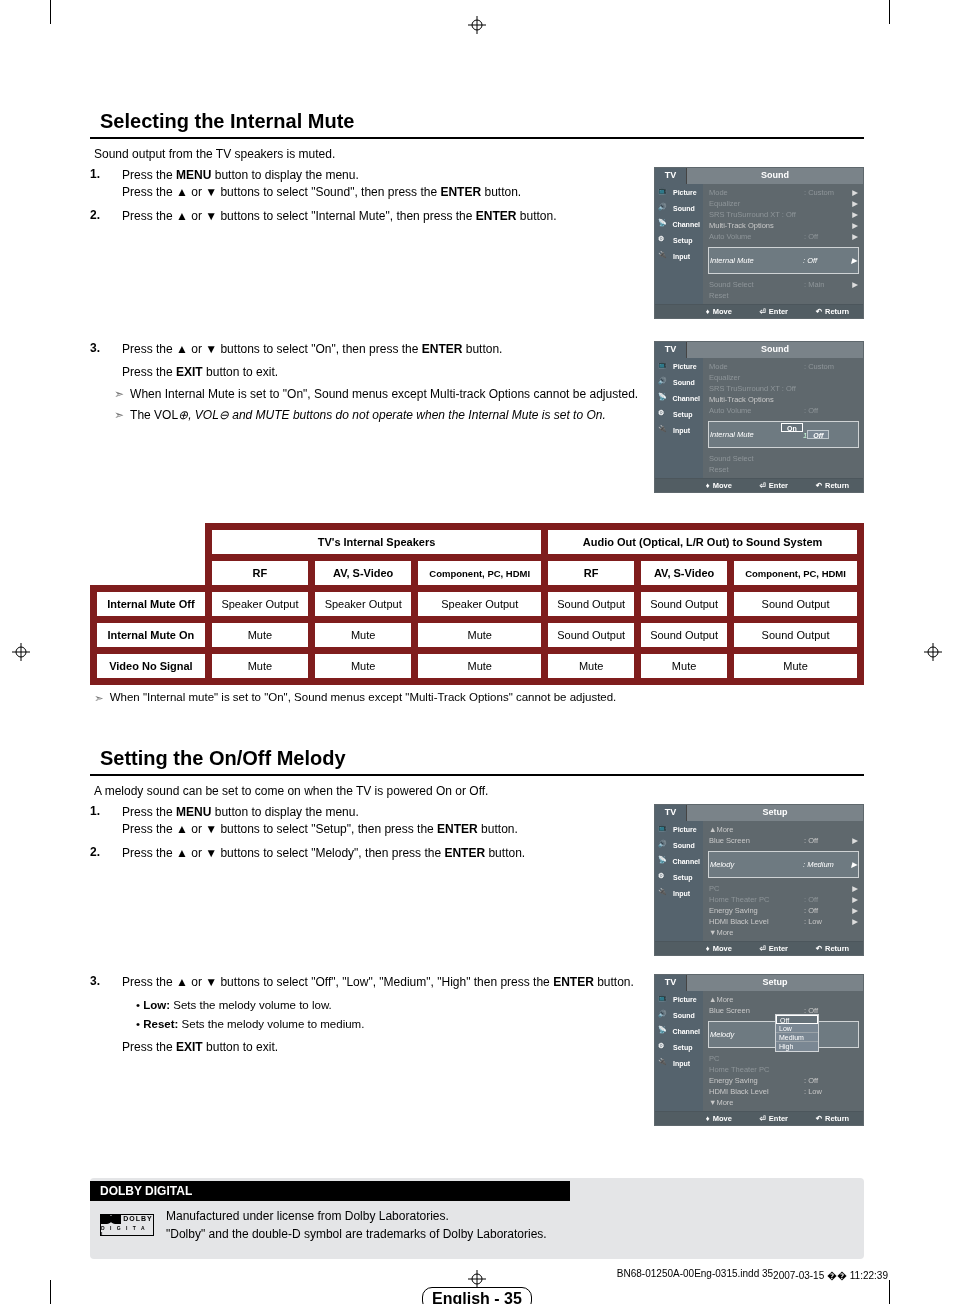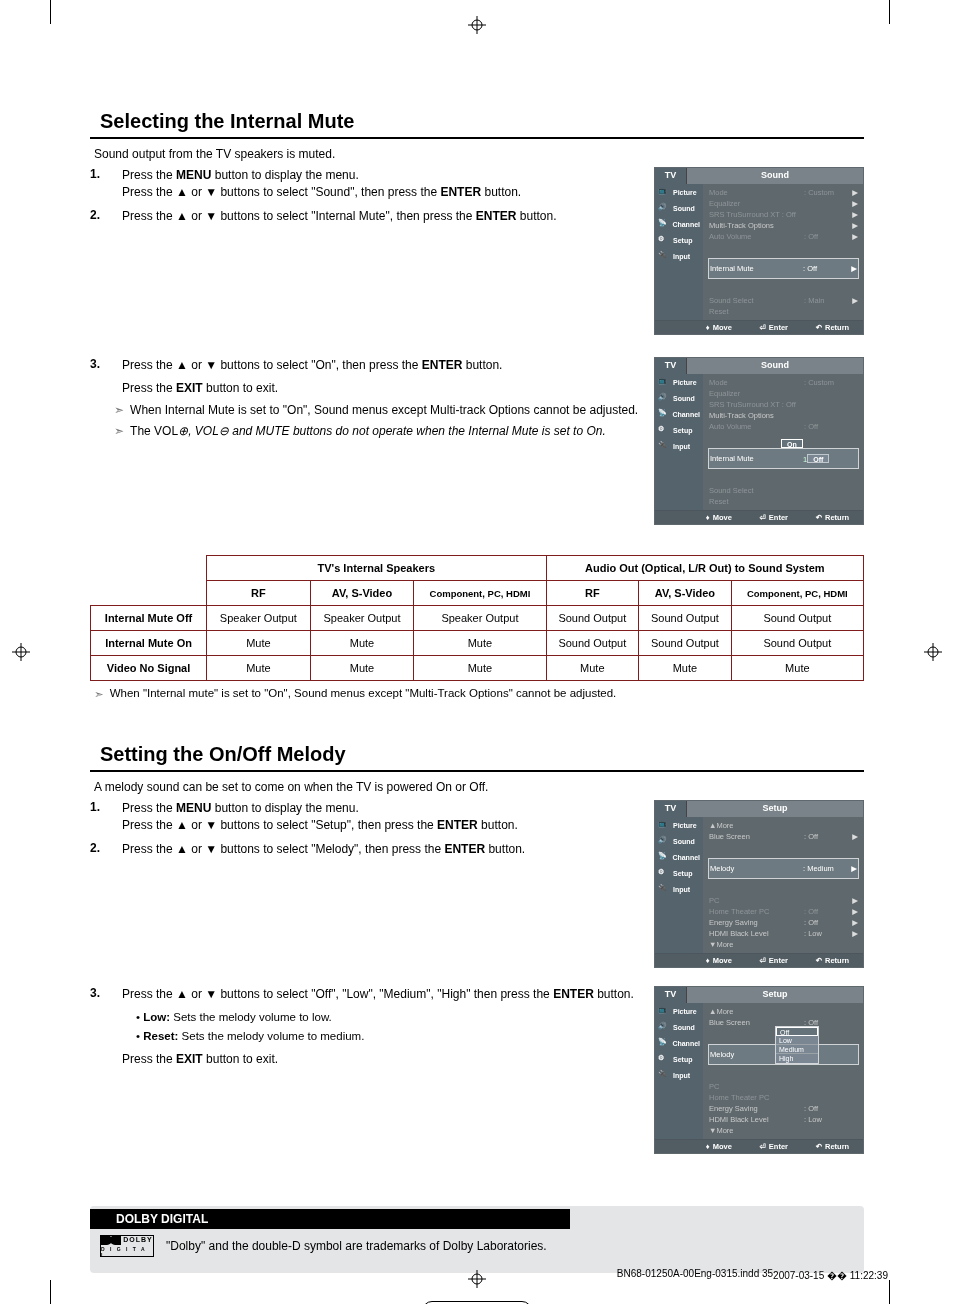--- a/index.html
+++ b/index.html
@@ -71,7 +71,7 @@
   .osd-val { width:46px; }
   .osd-arrow { width:8px; text-align:right; color:#ddd; }
   .osd-row.dim { color:#8e9599; }
-  .osd-row.hl { background:#6e7a81; color:#fff; border:1px solid #cfd3d5; height:21px; margin:16px -1px; padding:0 1px; }
+  .osd-row.hl { background:#6e7a81; color:#fff; border:1px solid #cfd3d5; height:27px; margin:5px -1px; padding:0 1px;font-style:italic; }
   .osd-row.hl .osd-arrow{ color:#fff; }
   .osd-foot { display:flex; border-top:1px solid #4c565c; background:#525d63; height:14px; align-items:center; justify-content:space-around; color:#fff; font-size:7.5px; font-weight:bold;padding-left:37px; }
   .osd-foot span.sym { margin-right:3px; }

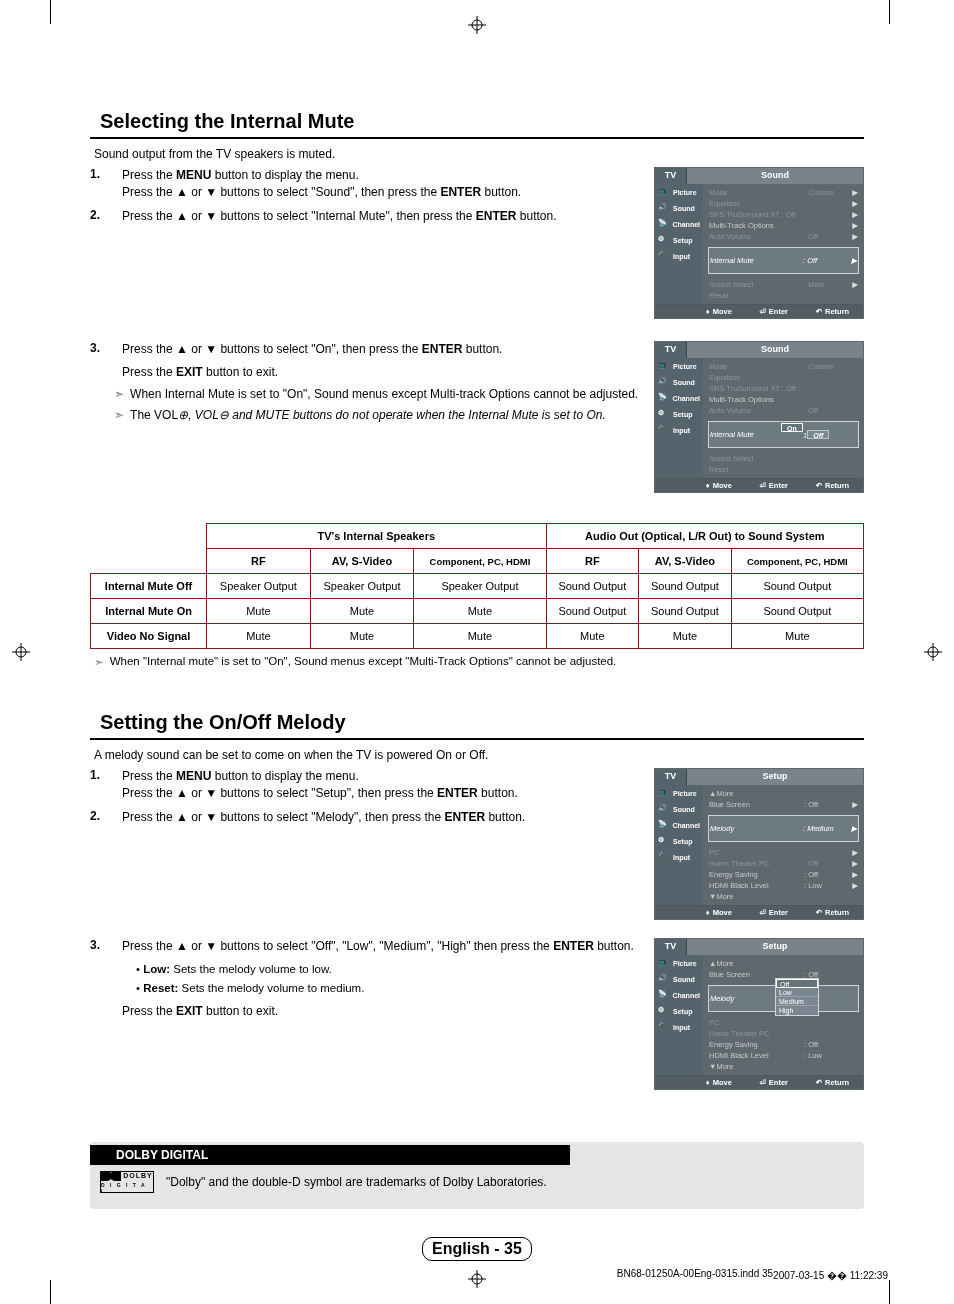--- a/index.html
+++ b/index.html
@@ -86,7 +86,7 @@
 
   
   table.matrix { border-collapse: collapse; width: 100%; margin-top: 18px; font-size:11px;}
-  table.matrix th, table.matrix td { border:1px solid #7f1d1d; text-align:center; padding:6px 4px; }
+  table.matrix th, table.matrix td { border:7px solid #7f1d1d; text-align:center; padding:6px 4px; }
   table.matrix th { font-weight:bold; }
   table.matrix th.small { font-size:9.5px; }
   table.matrix td.rowhead { font-weight:bold; text-align:center; }

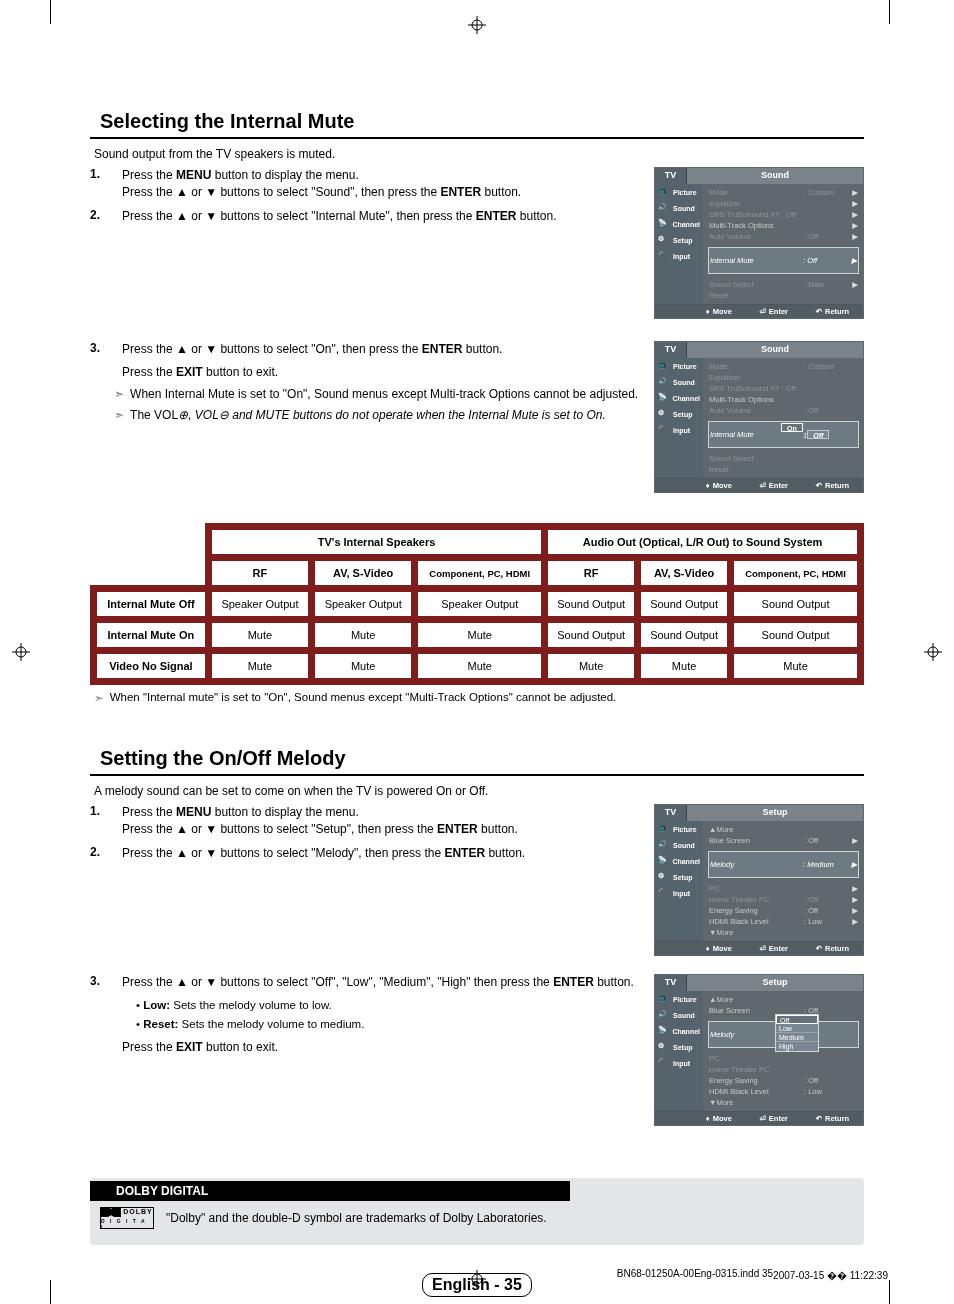--- a/index.html
+++ b/index.html
@@ -102,7 +102,7 @@
     padding: 6px 10px 16px 10px;
   }
   .dolby-tab {
-    background:#000; color:#fff; font-weight:bold; font-size:12px; padding:3px 26px; display:inline-block; margin-left:-10px; margin-top:-6px; width:480px;
+    background:#000; color:#fff; font-weight:bold; font-size:12px; padding:3px 10px; display:inline-block; margin-left:-10px; margin-top:-6px; width:480px;
   }
   .dolby-row { display:flex; gap:12px; align-items:center; margin-top:6px; }
   .dolby-logo { width:54px; height:22px; border:1px solid #000; display:flex; align-items:center; justify-content:center; flex-direction:column; }

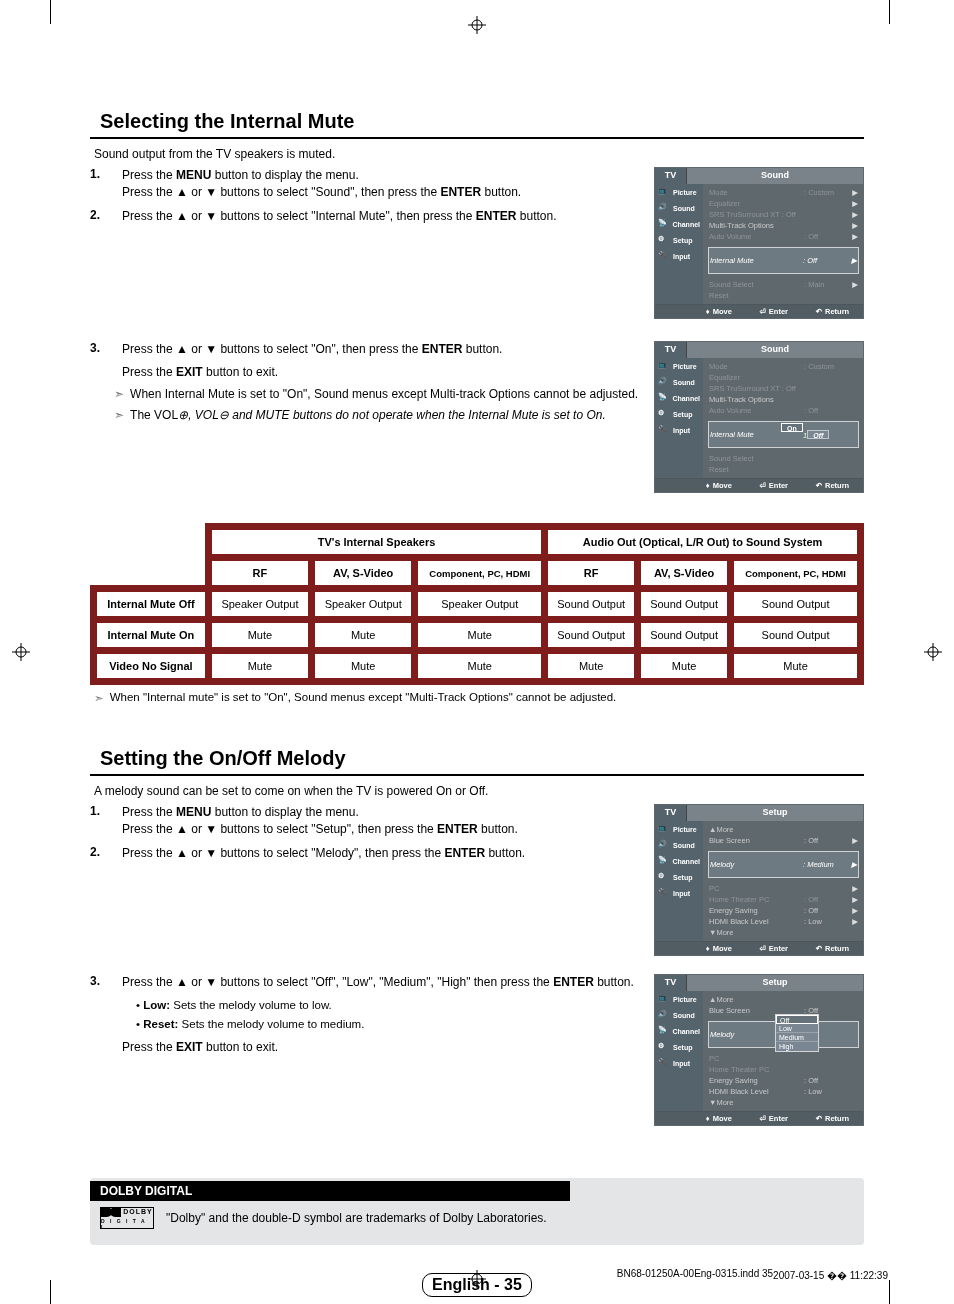--- a/index.html
+++ b/index.html
@@ -630,6 +630,7 @@
       <span class="dolby-sub">D I G I T A L</span>
     </div>
     <div class="dolby-lines">
+      <div>Manufactured under license from Dolby Laboratories.</div>
       <div>"Dolby" and the double-D symbol are trademarks of Dolby Laboratories.</div>
     </div>
   </div>

